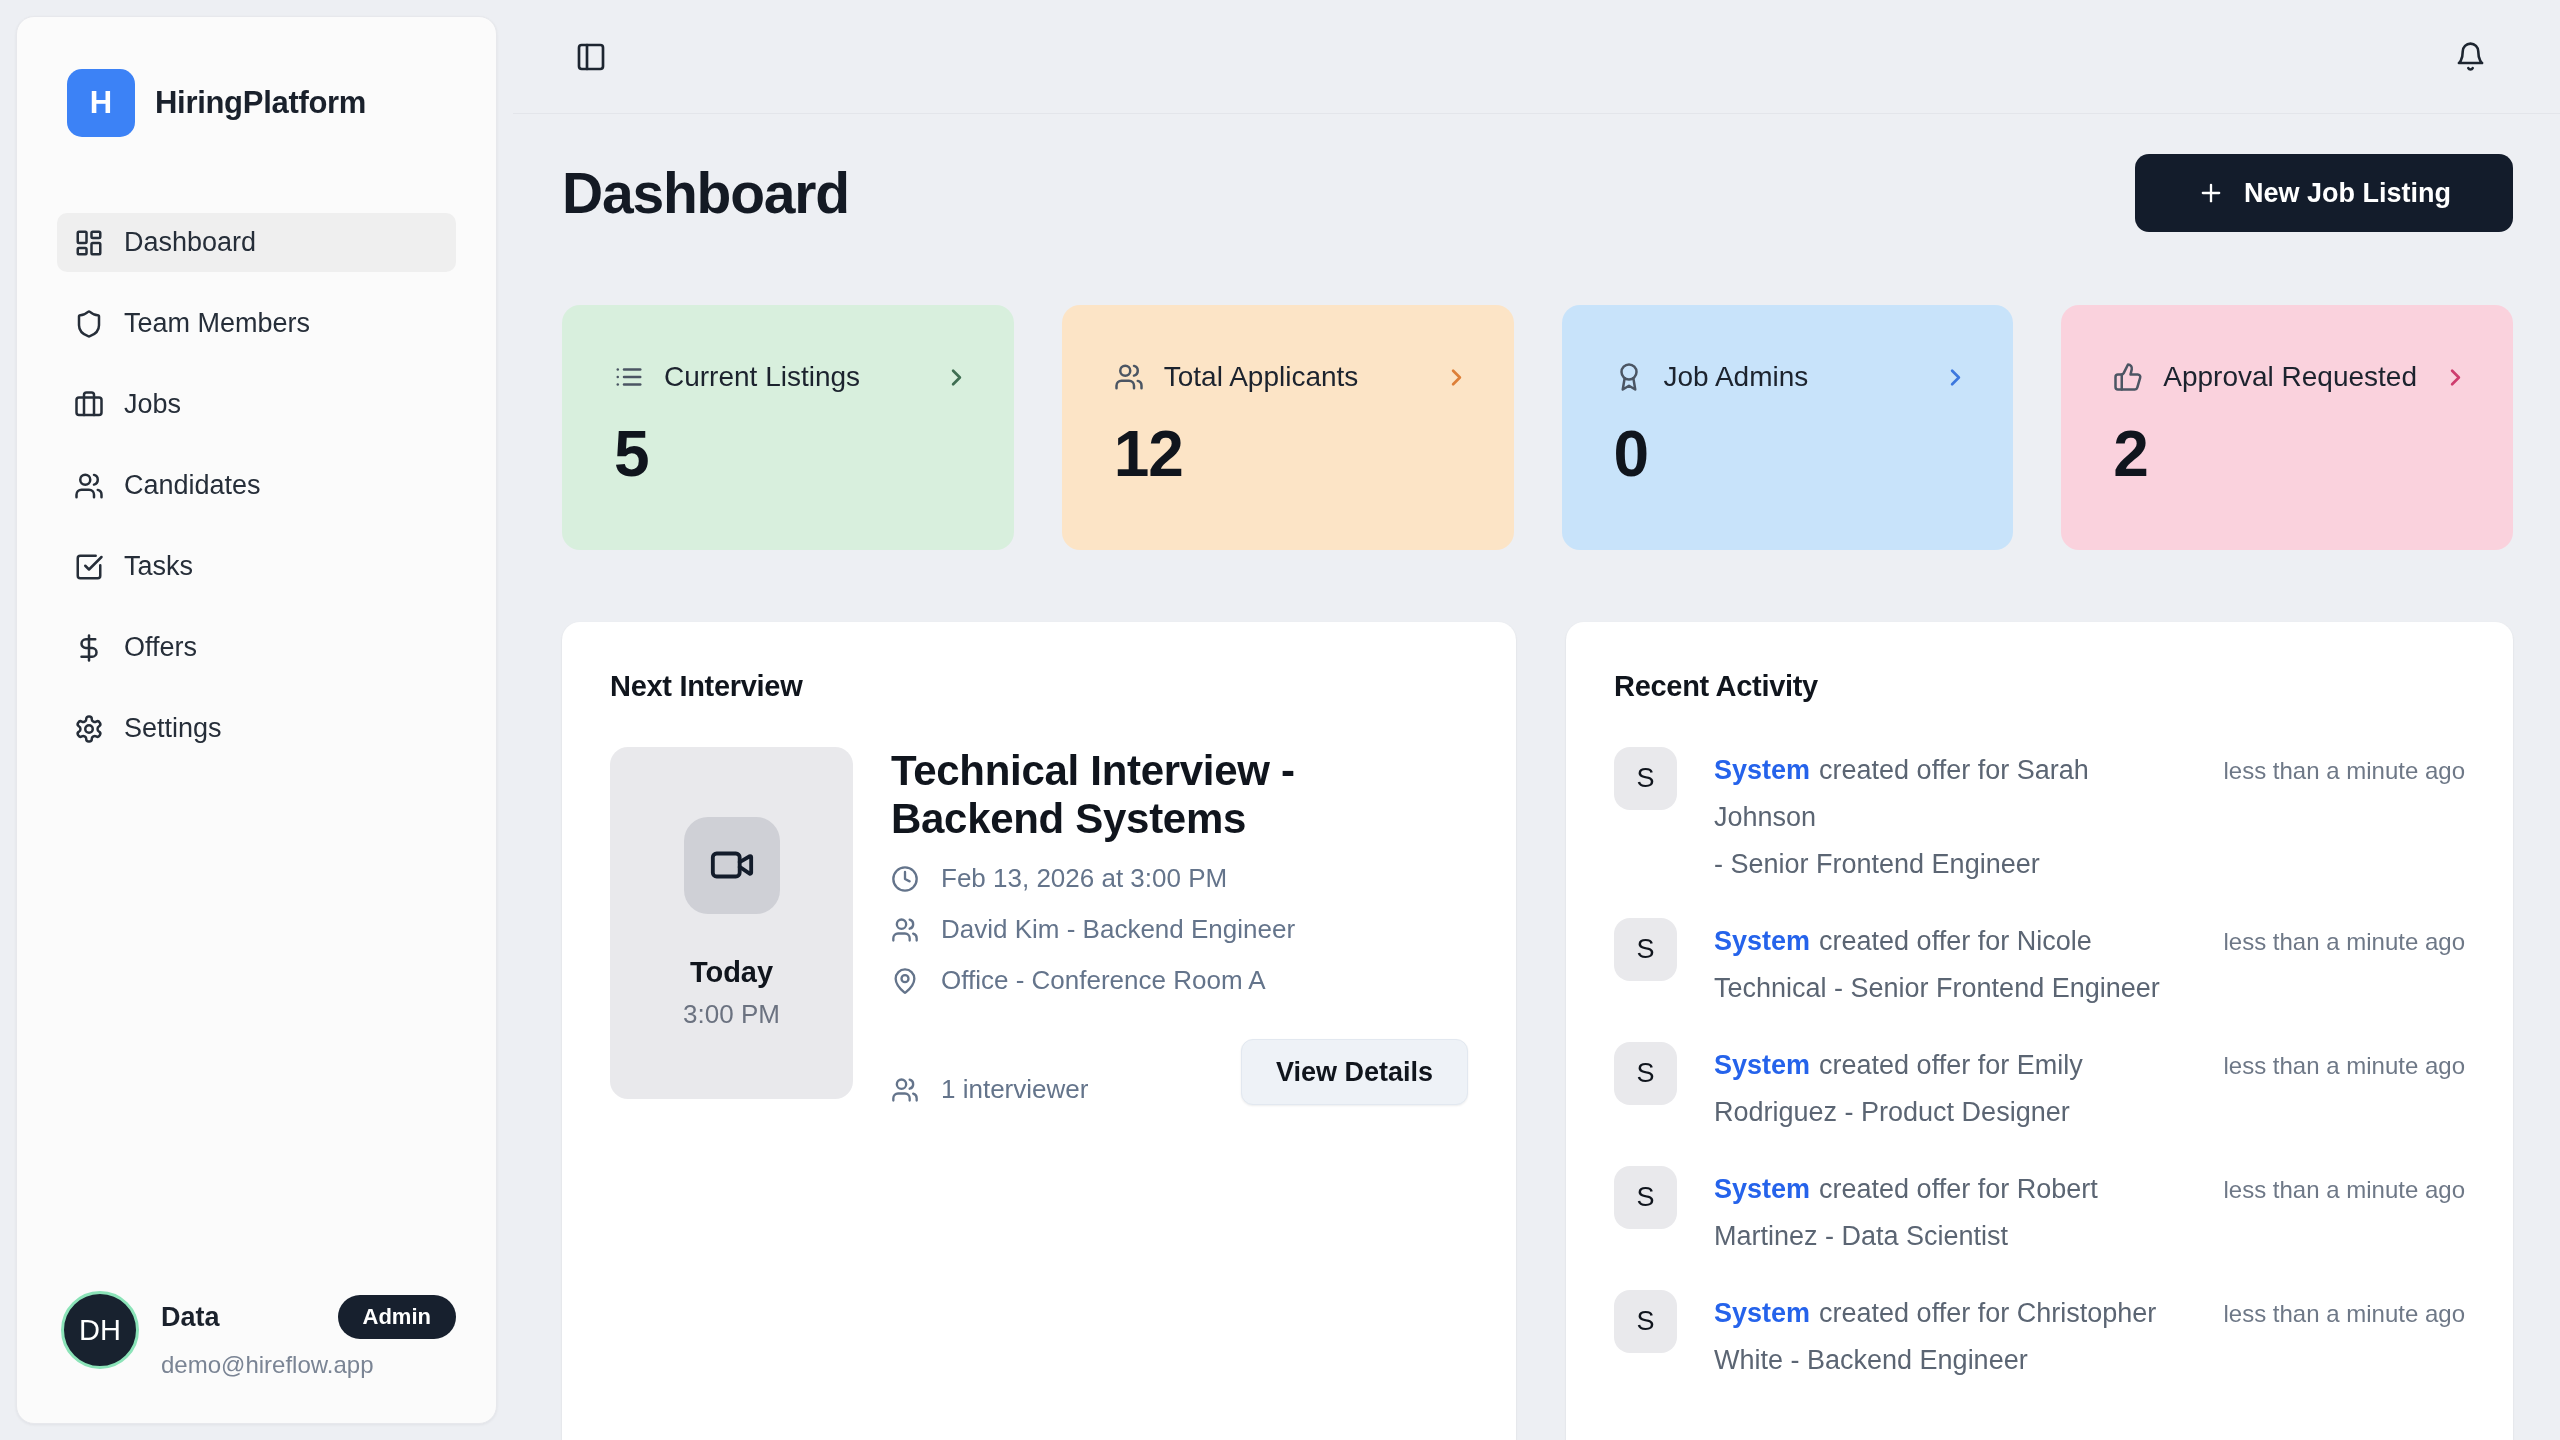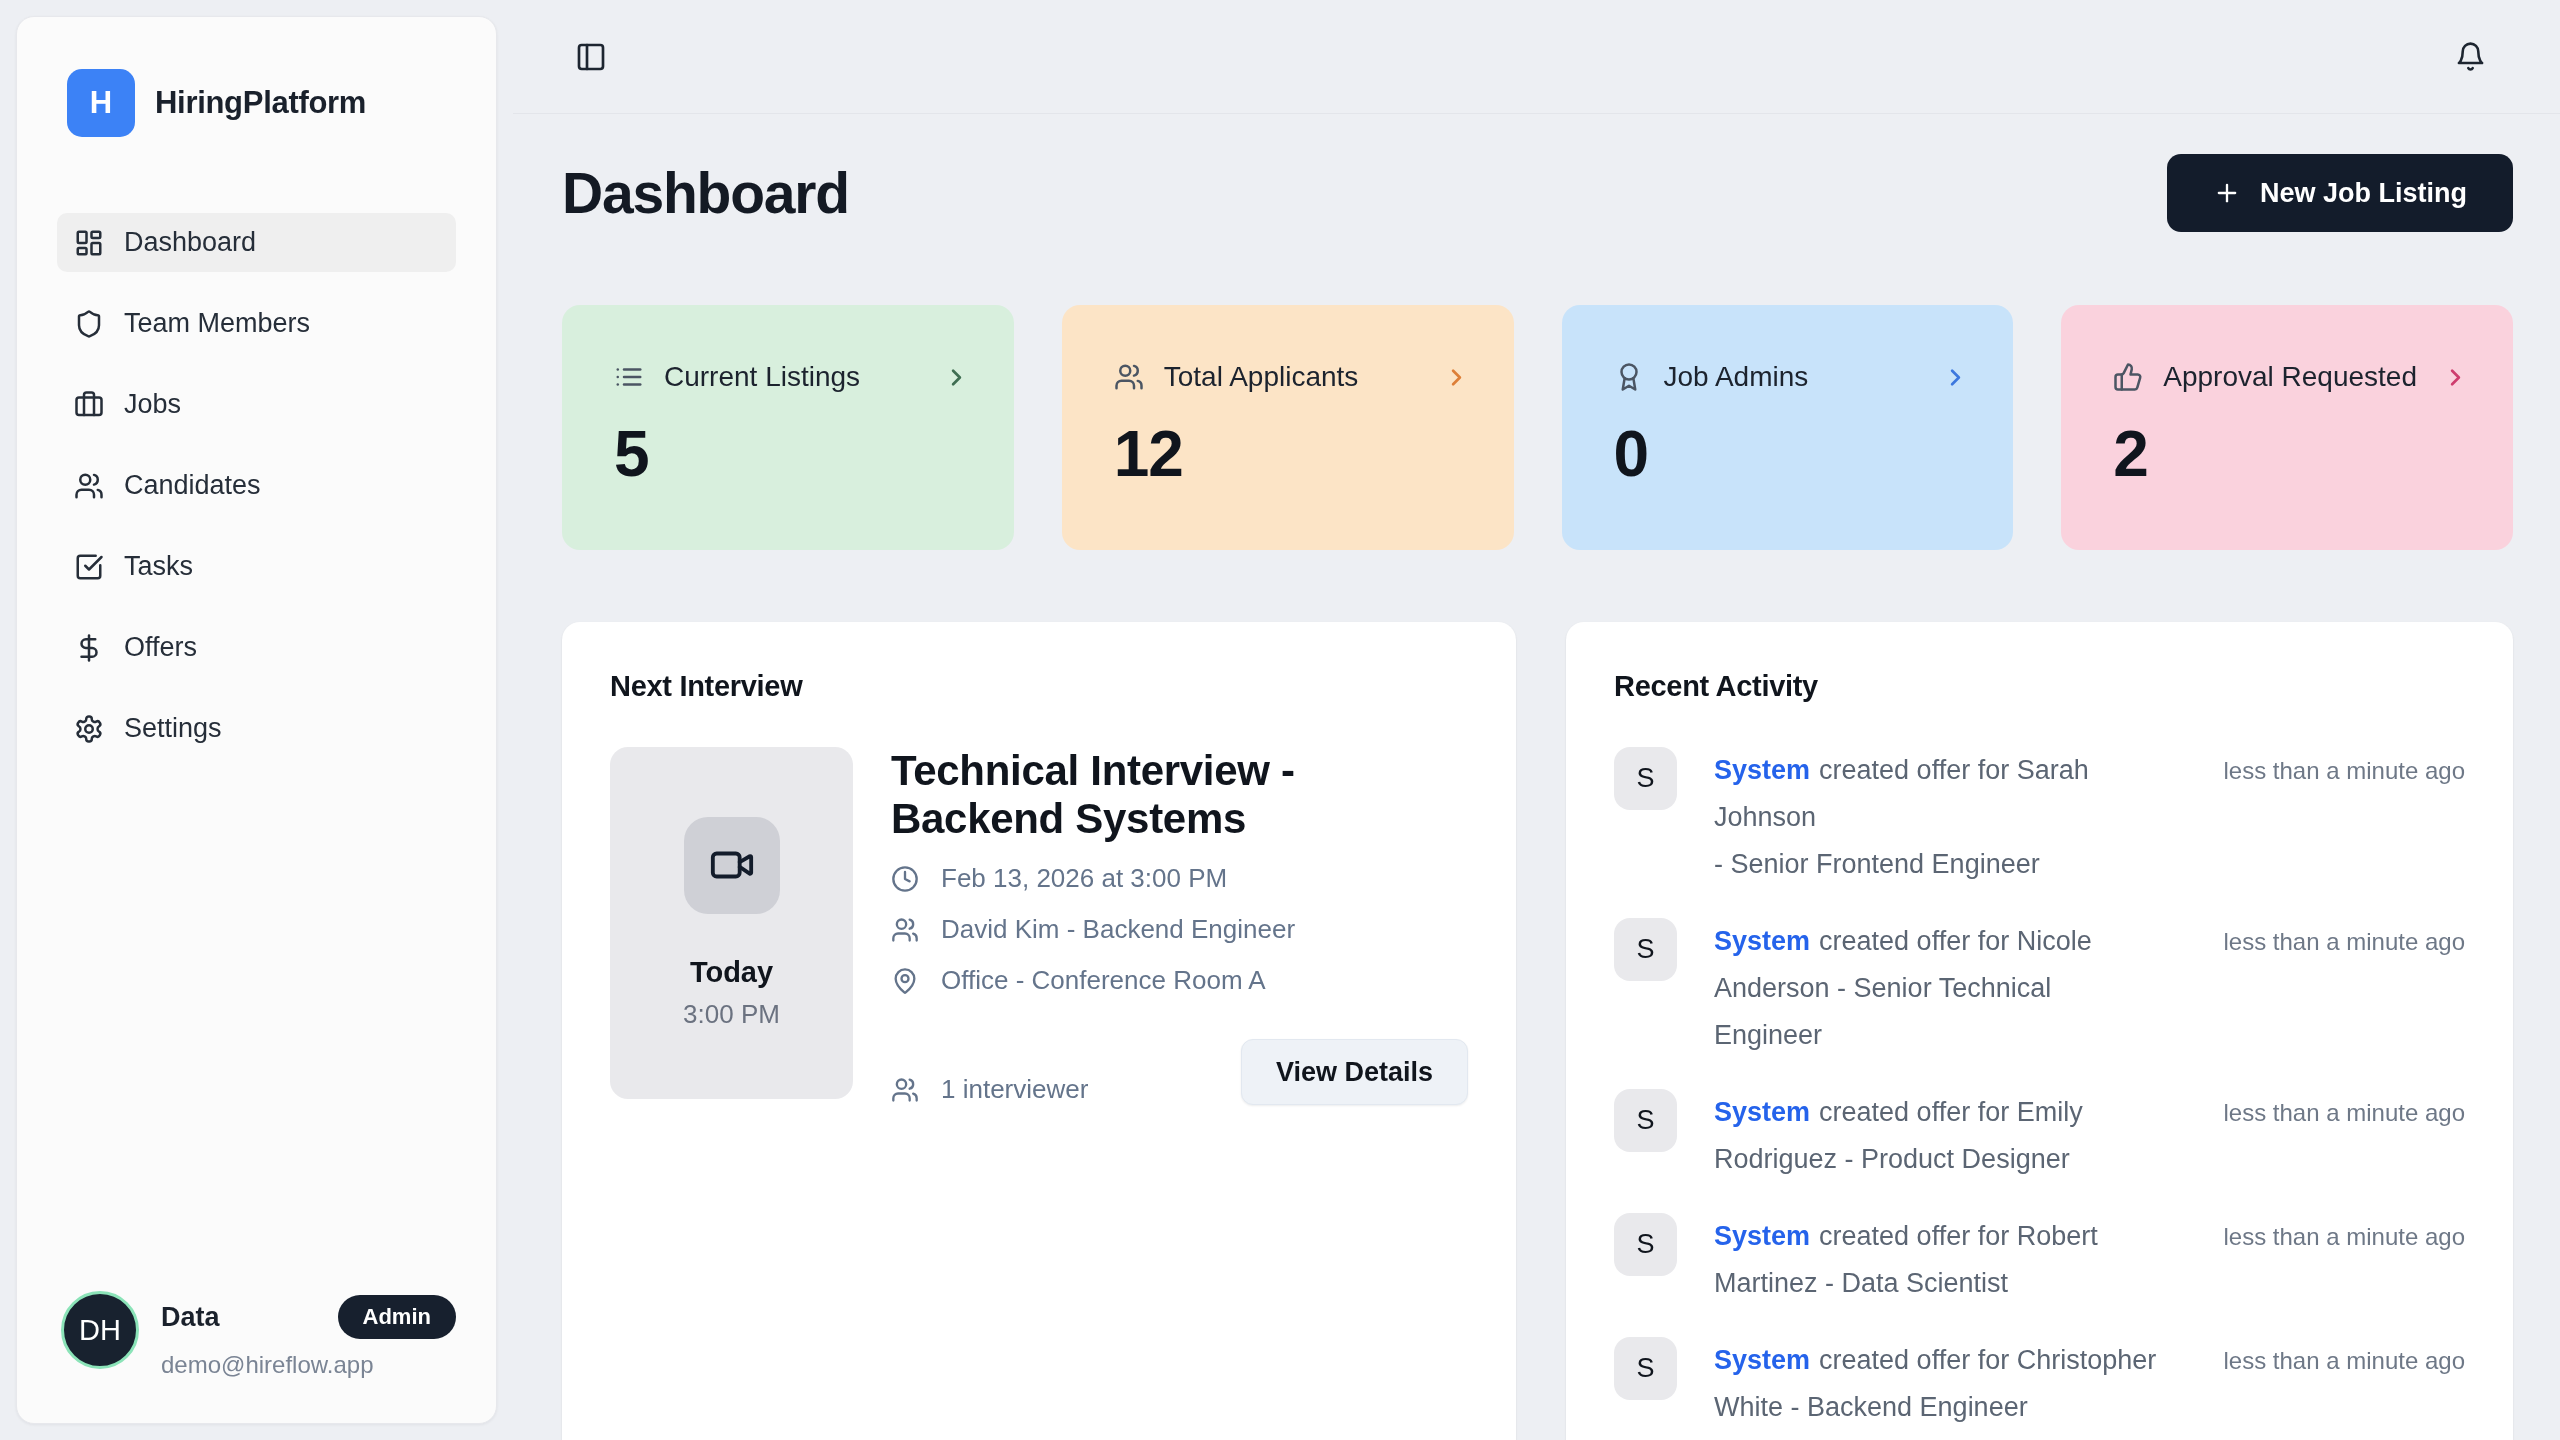--- a/index.html
+++ b/index.html
@@ -44,7 +44,7 @@
   .content { padding:0 47px 0 49px; }
   .page-head { margin-top:40px; display:flex; align-items:center; justify-content:space-between; }
   h1 { font-size:57px; font-weight:800; letter-spacing:-1.2px; color:#141a24; }
-  .primary-btn { height:78px; display:flex; align-items:center; gap:19px; padding:0 46px;
+  .primary-btn { height:78px; display:flex; align-items:center; gap:19px; padding:0 62px;
     background:#131c2b; color:#fff; border:none; border-radius:14px; font-size:27px;
     font-weight:600; font-family:inherit; cursor:pointer; }
 

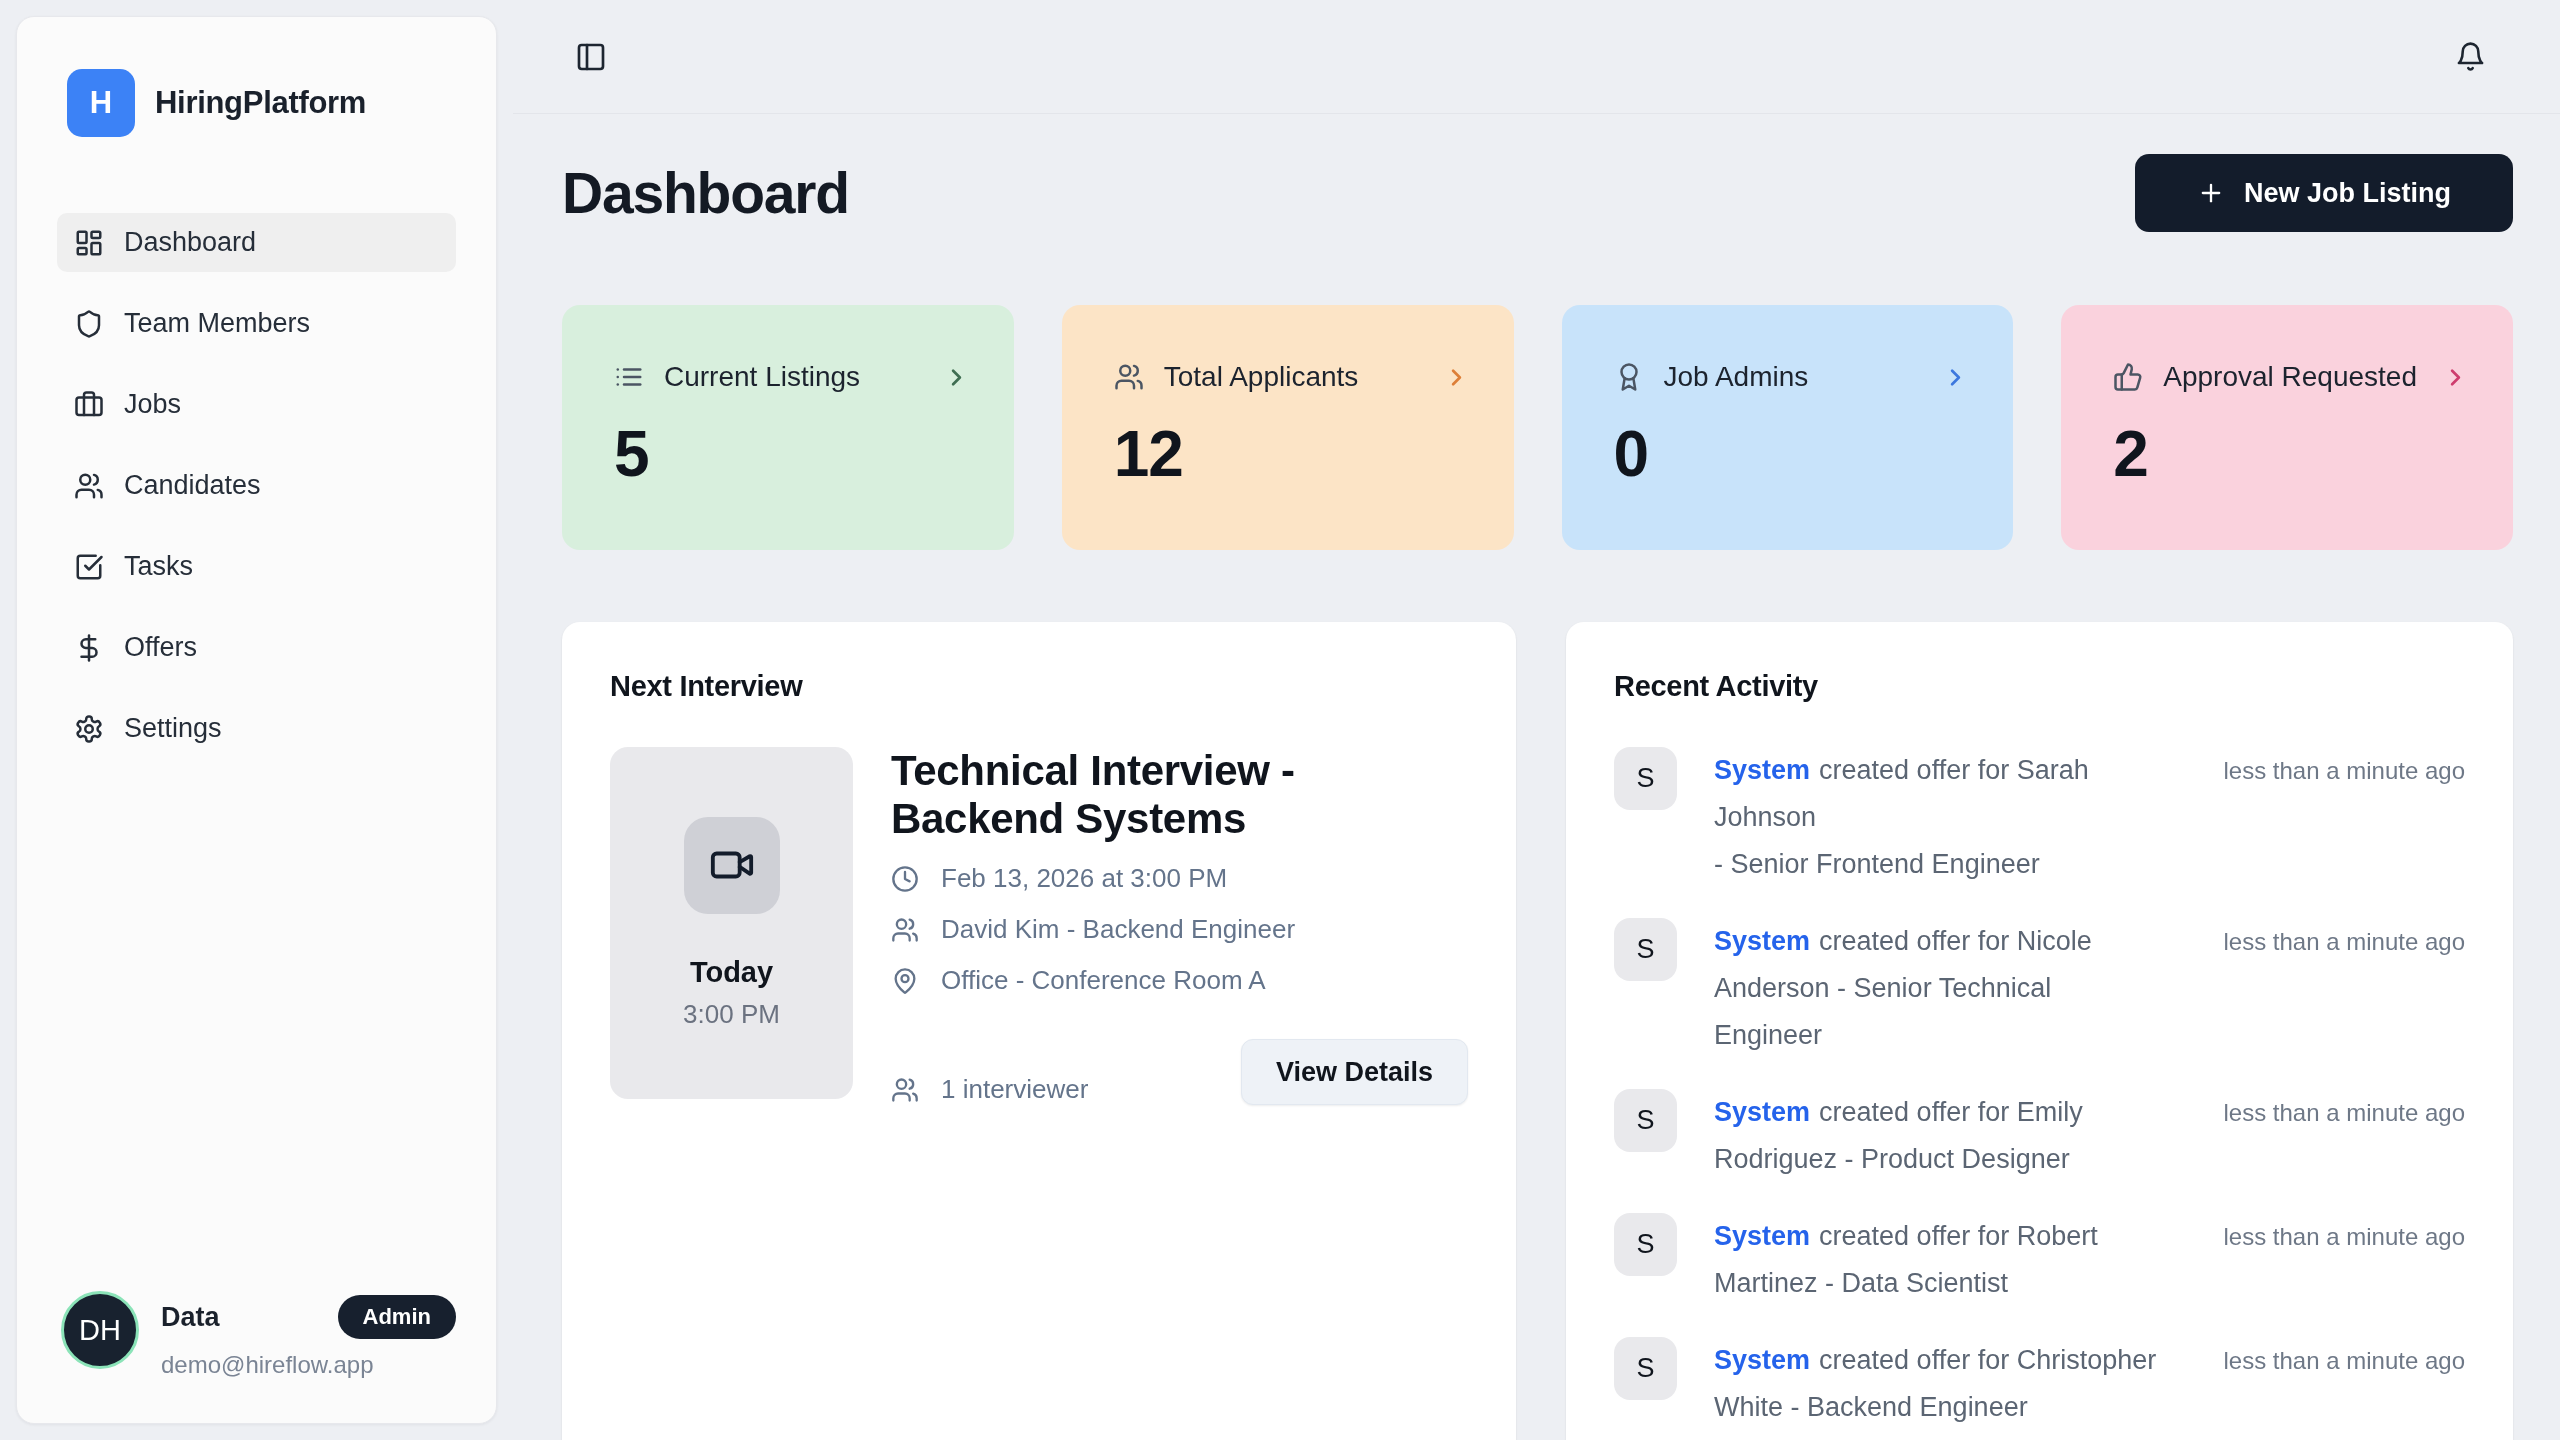--- a/index.html
+++ b/index.html
@@ -372,7 +372,7 @@
               <div class="act-avatar">S</div>
               <div class="act-text">
                 <span class="actor">System</span><span>created offer for Nicole</span><br>
-                <span>Anderson - Senior Technical Engineer</span>
+                <span>Technical - Senior Frontend Engineer</span>
               </div>
               <div class="act-when">less than a minute ago</div>
             </div>

